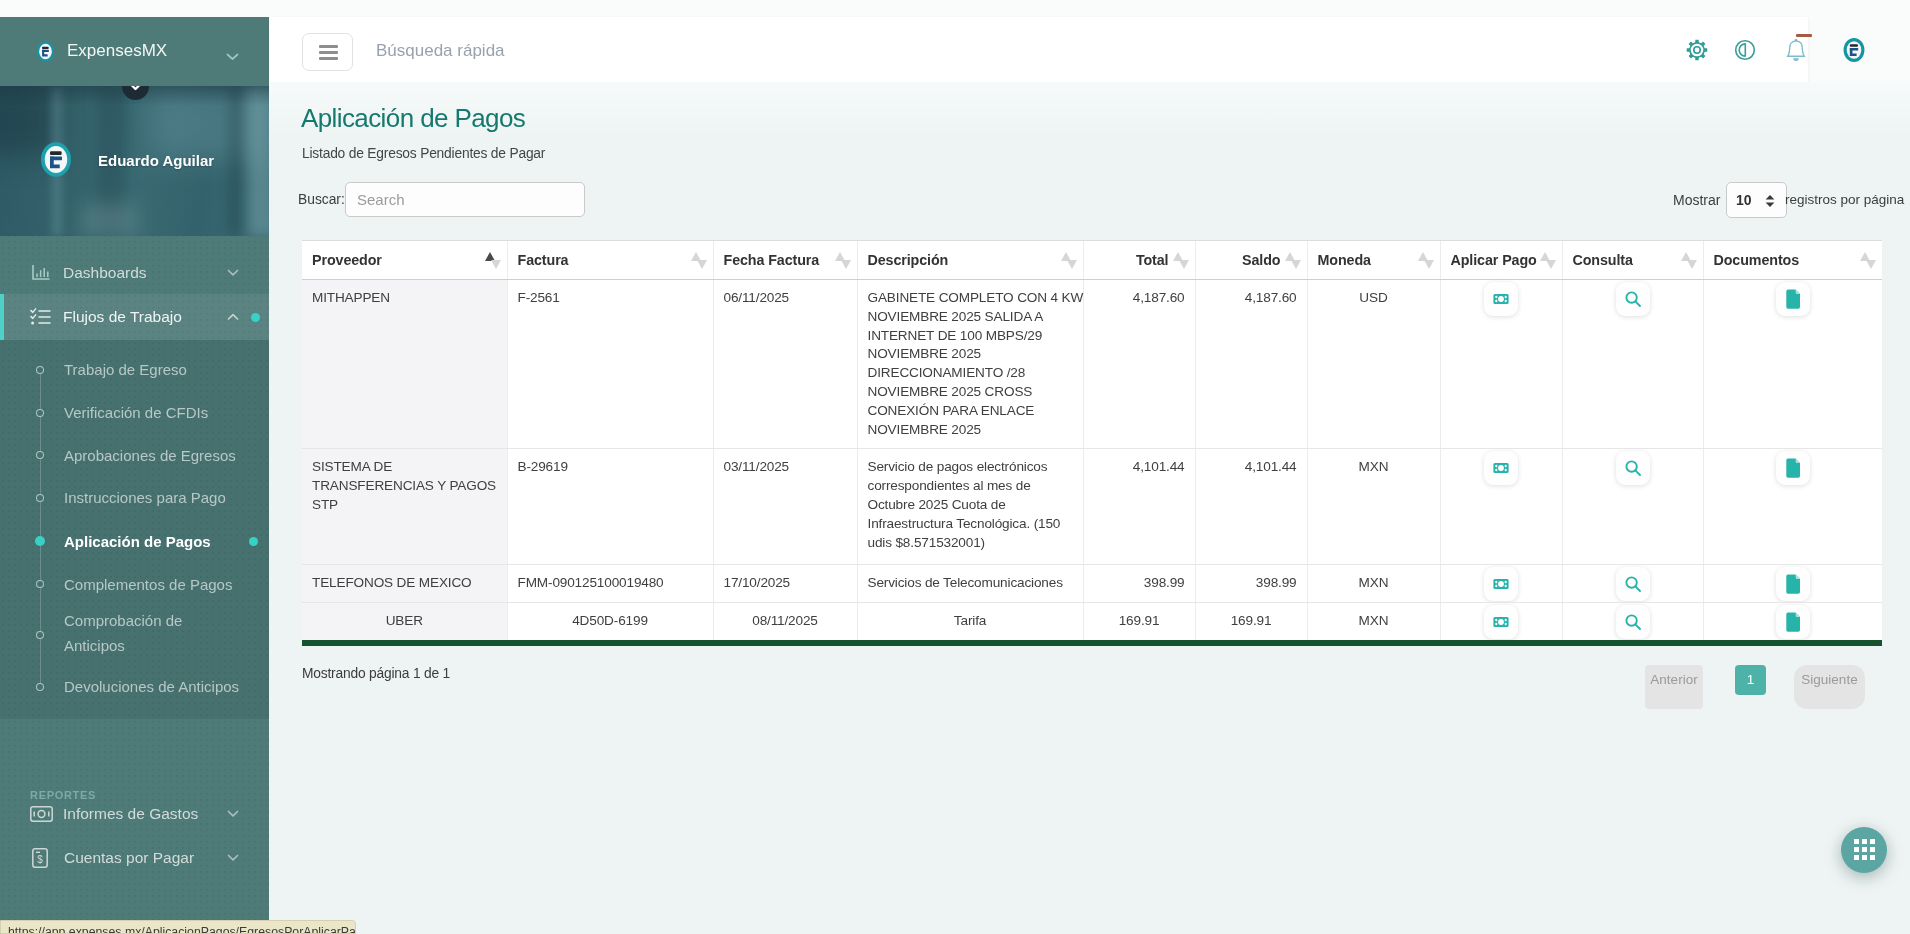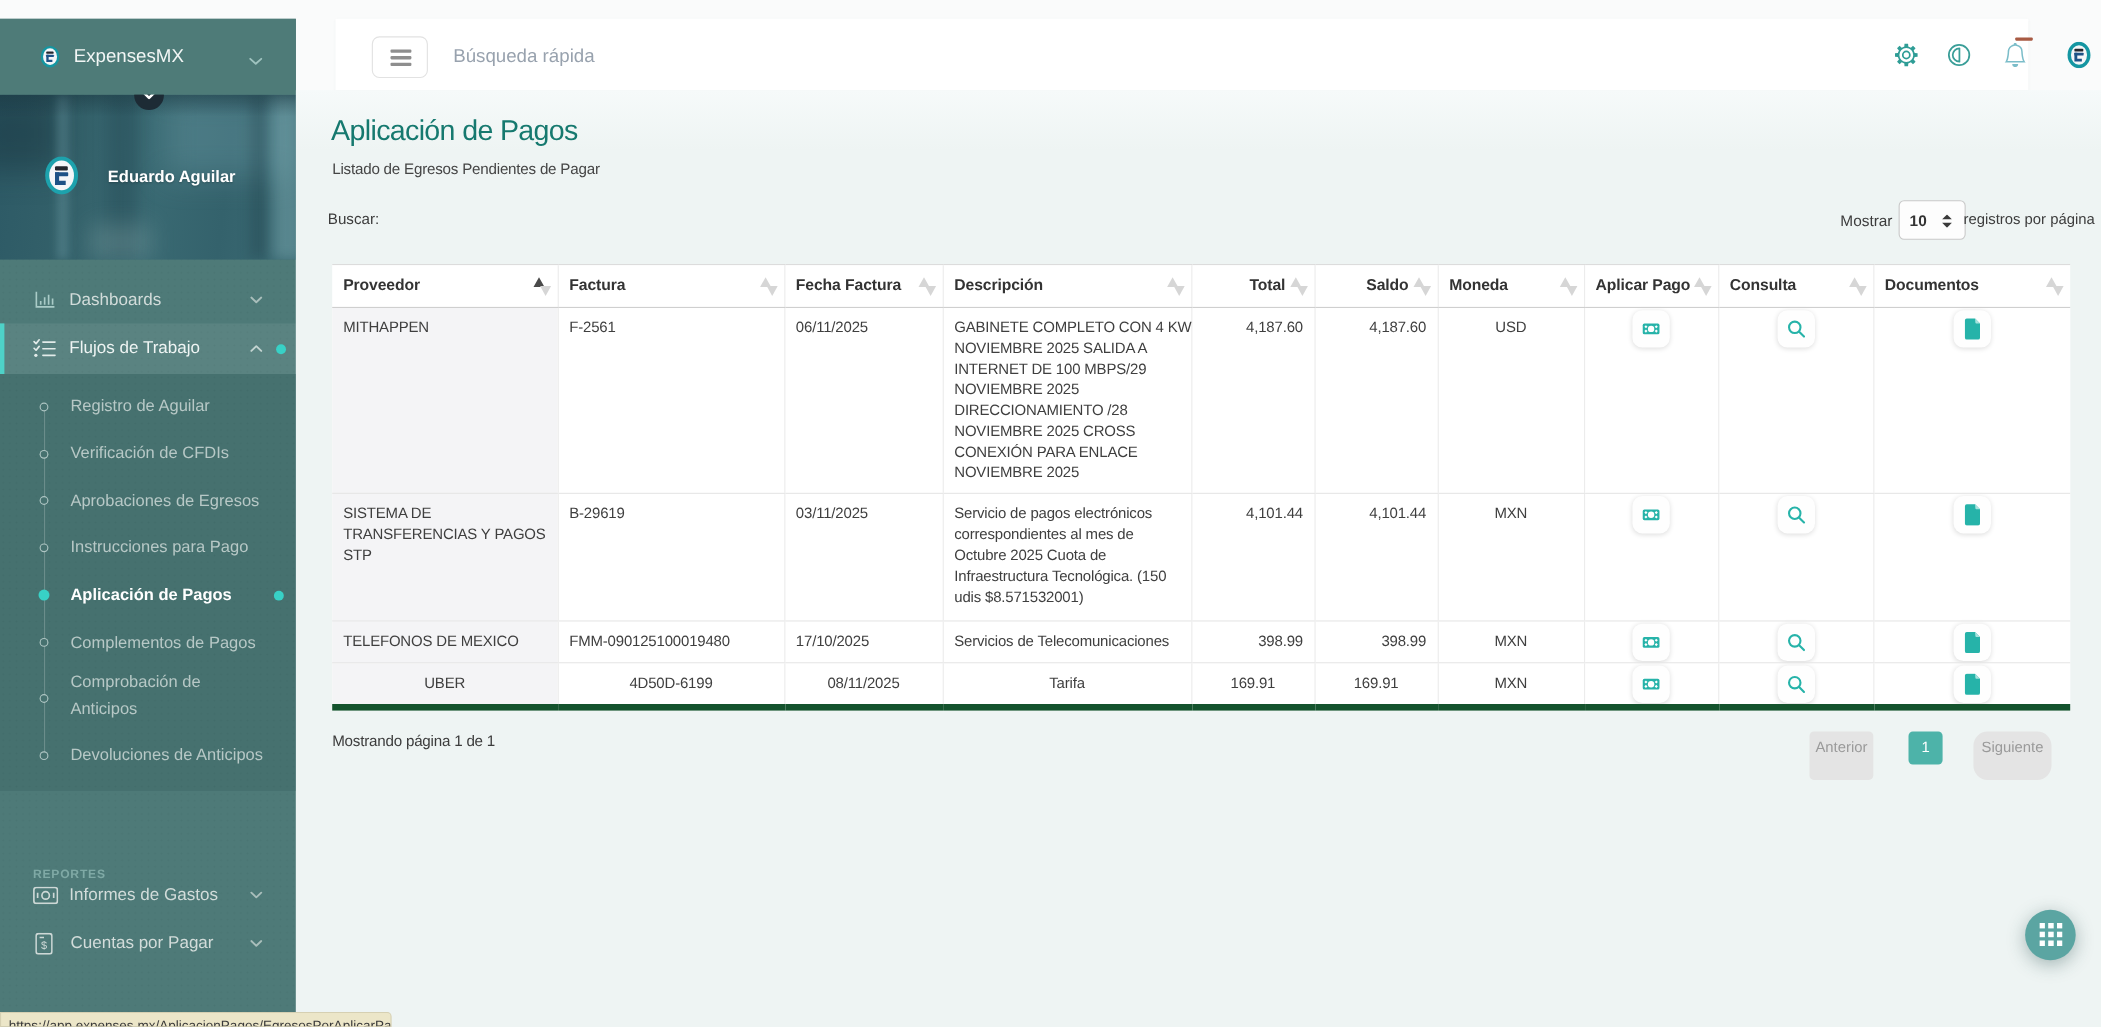--- a/index.html
+++ b/index.html
@@ -36,7 +36,7 @@
   #reportes { position:absolute; left:30px; top:744px; color:#7fa9a5; font-size:11px; font-weight:bold; letter-spacing:0.7px;margin-top:28px; }
 
   
-  #topbar { position:absolute; left:269px; top:17px; width:1539px; height:65px; background:#ffffff; box-shadow:0 1px 3px rgba(60,80,80,0.08);margin-left:36px; }
+  #topbar { position:absolute; left:269px; top:17px; width:1539px; height:65px; background:#ffffff; box-shadow:0 1px 3px rgba(60,80,80,0.08); }
   #hamb { position:absolute; left:33px; top:16px; width:51px; height:38px; border:1px solid #e2e2e2; border-radius:7px; background:#fff; }
   .hbar { position:absolute; left:16px; width:19px; height:3px; background:#8e8e8e; border-radius:1px; }
   #qsearch { position:absolute; left:107px; top:24px; font-size:17px; color:#98a2ae; }

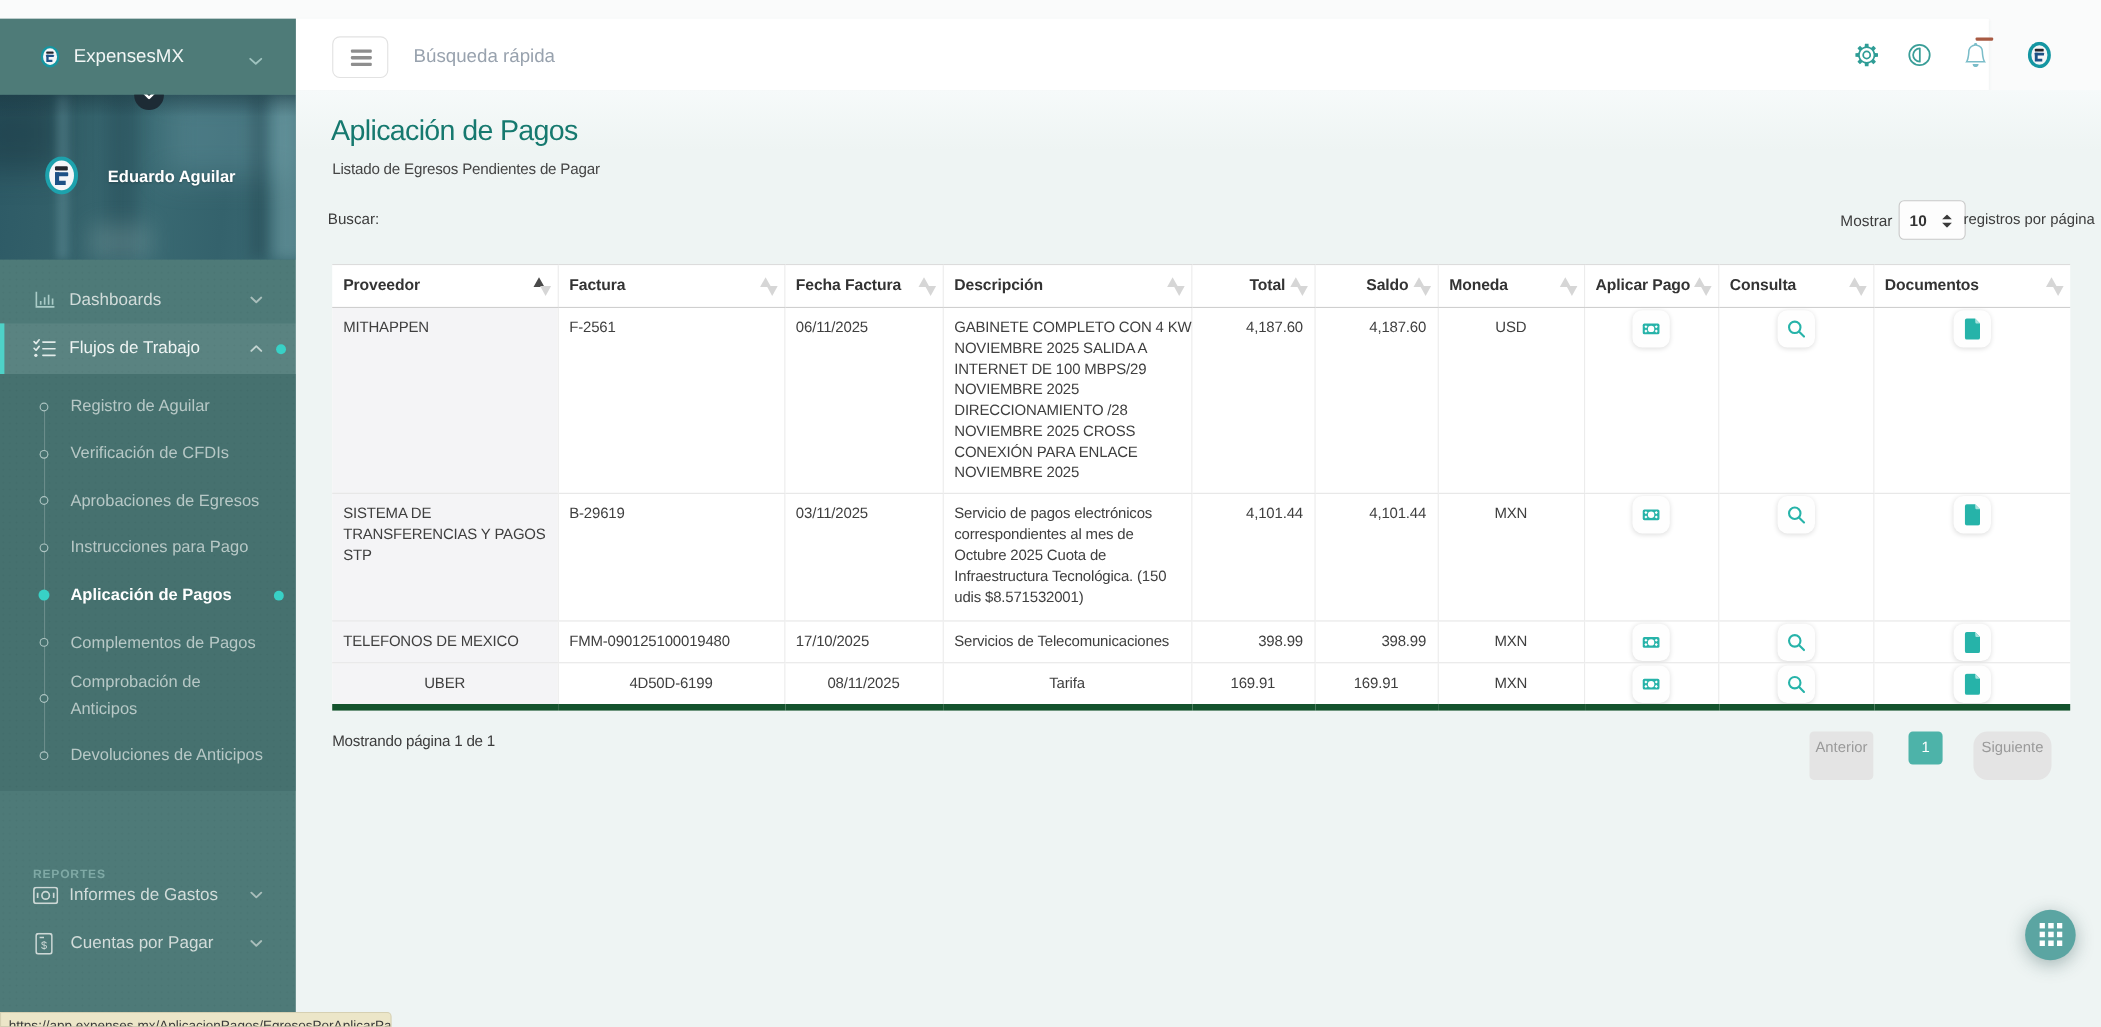--- a/index.html
+++ b/index.html
@@ -251,6 +251,9 @@
   <div id="h1">Aplicación de Pagos</div>
   <div id="subt">Listado de Egresos Pendientes de Pagar</div>
   <div id="lbl-buscar">Buscar:</div>
+  <div id="inp-search">
+      <span>Search</span>
+    </div>
   <div id="mostrar">Mostrar</div>
   <div id="sel">
       <b>10</b>

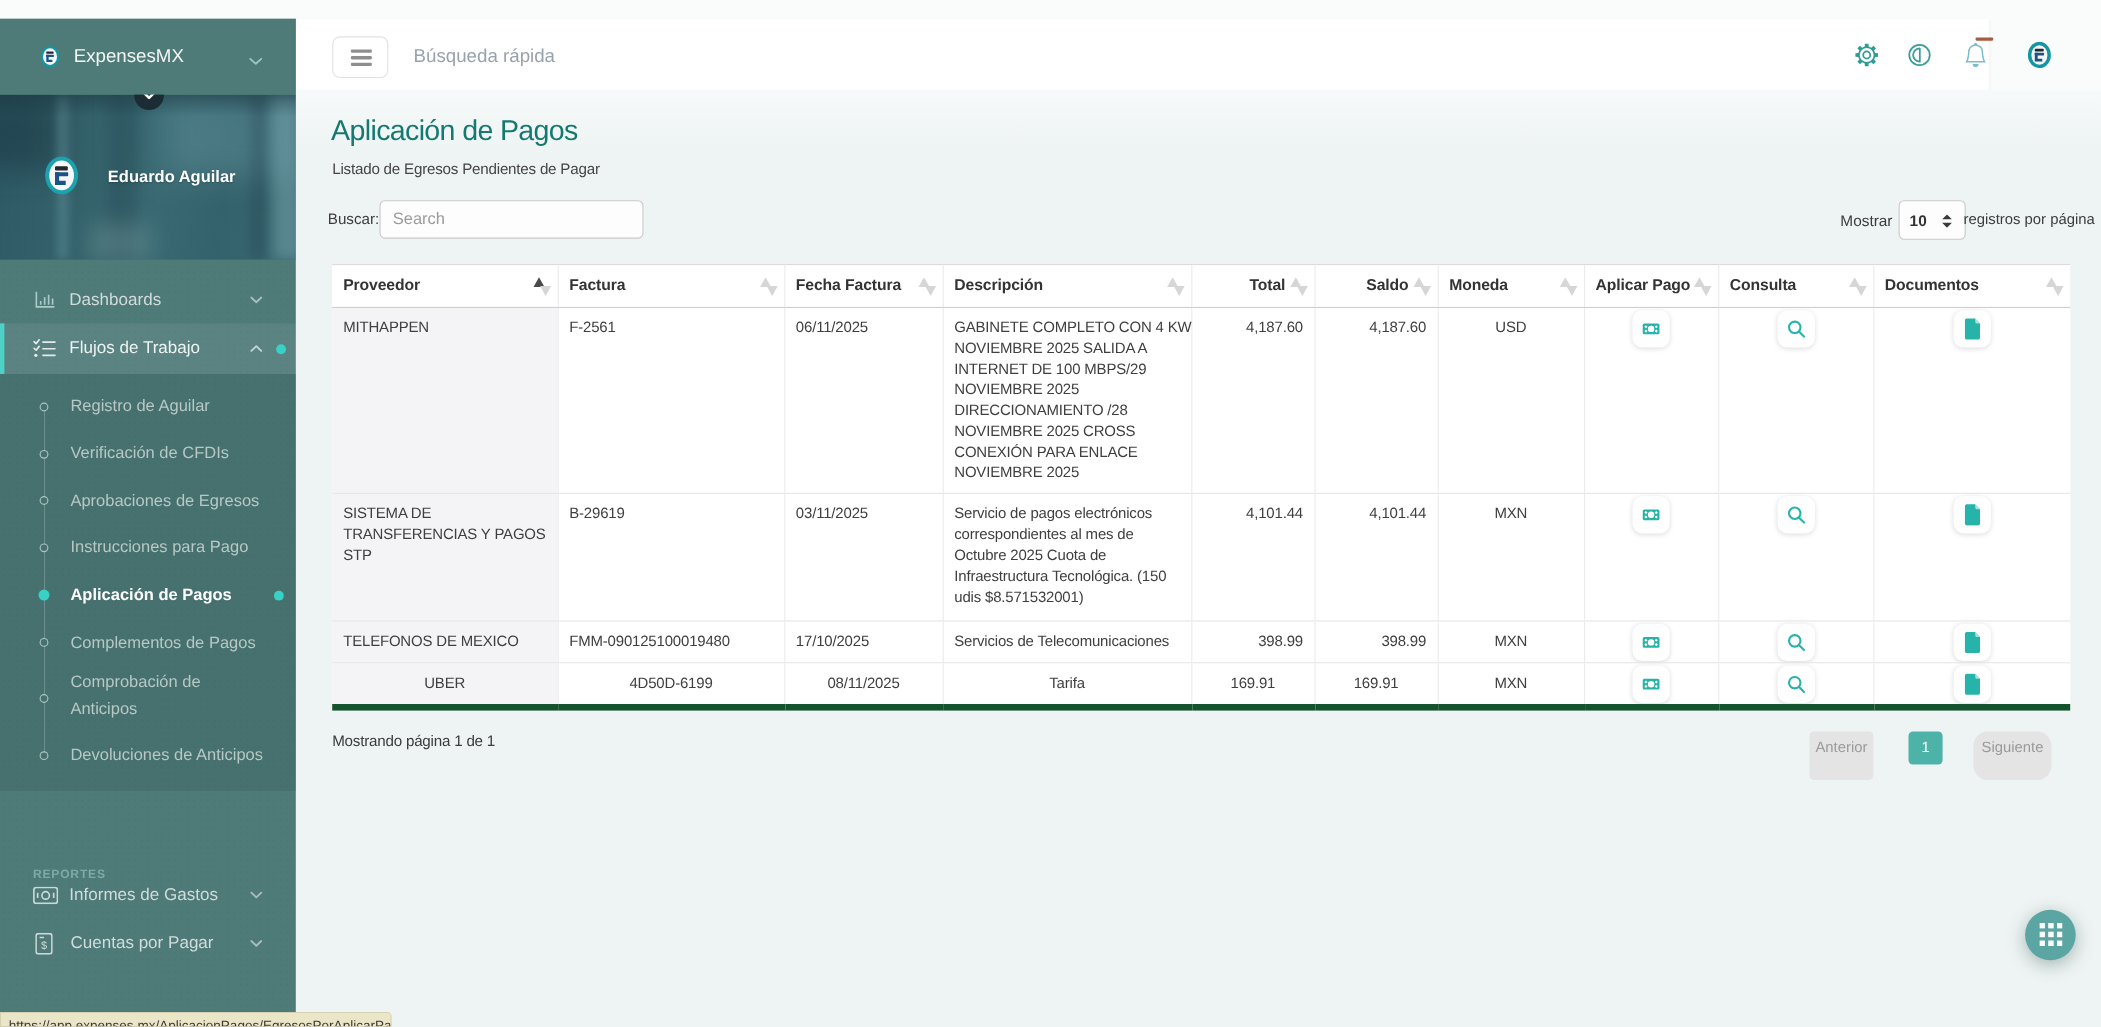--- a/index.html
+++ b/index.html
@@ -168,7 +168,7 @@
   <div id="submenu">
     <div class="sub-line"></div>
     <div class="bullet" style="top:26px"></div>
-      <div class="sub-label" style="top:30px">Registro de Aguilar</div>
+      <div class="sub-label" style="top:30px">Trabajo de Egreso</div>
     <div class="bullet" style="top:69px"></div>
       <div class="sub-label" style="top:73px">Verificación de CFDIs</div>
     <div class="bullet" style="top:111px"></div>

